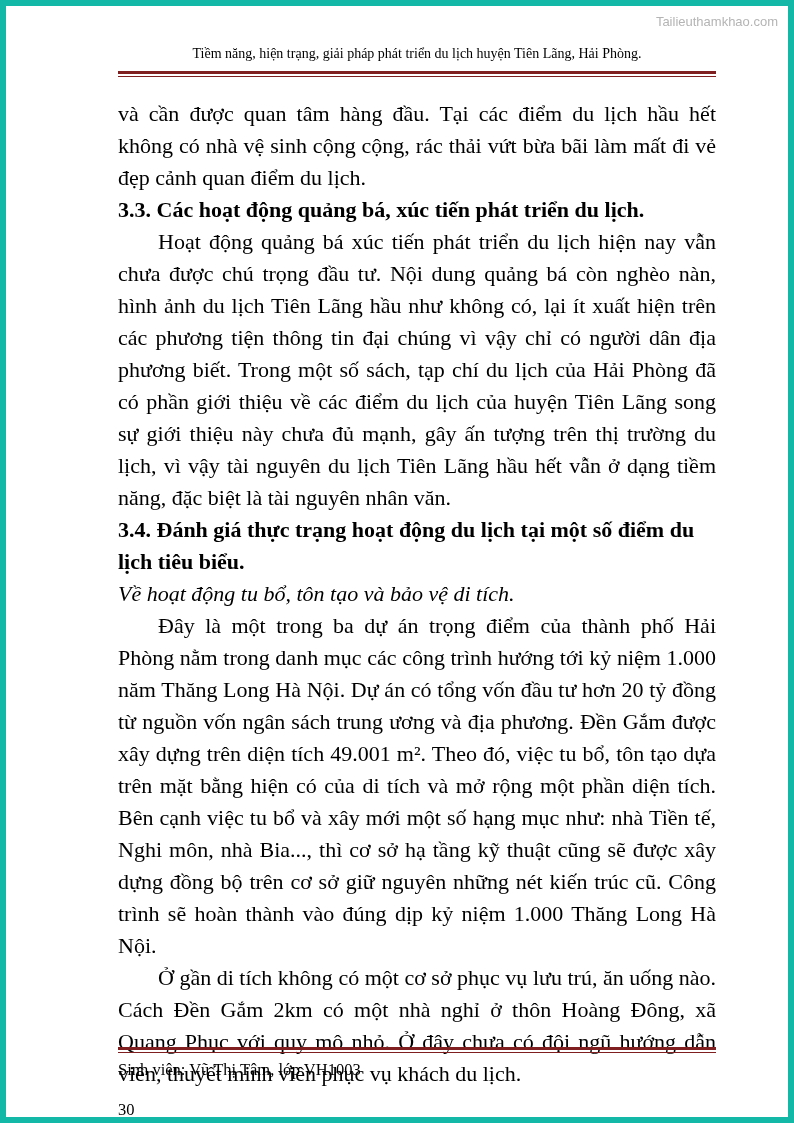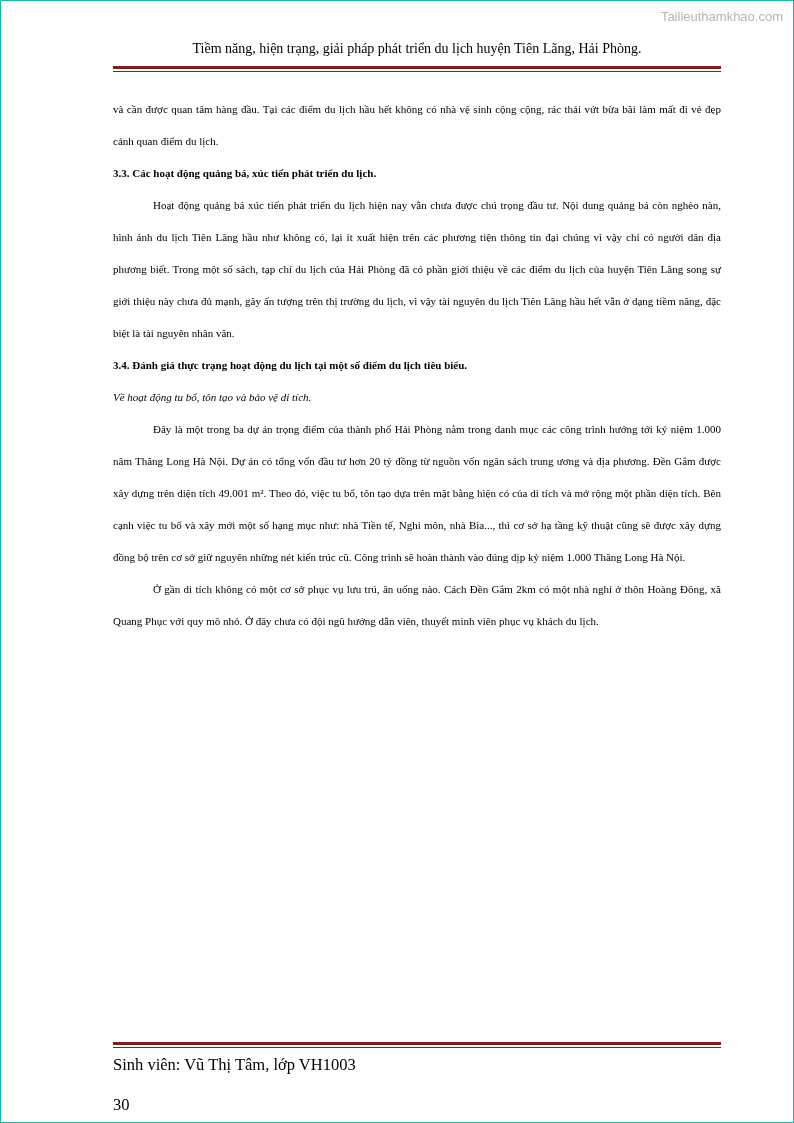--- a/index.html
+++ b/index.html
@@ -12,7 +12,7 @@
     color:#000;
     overflow:hidden;
     box-sizing:border-box;
-    border:1px solid #14b8a6;
+    border:6px solid #14b8a6;
   }
   .watermark{
     position:absolute;top:8px;right:10px;

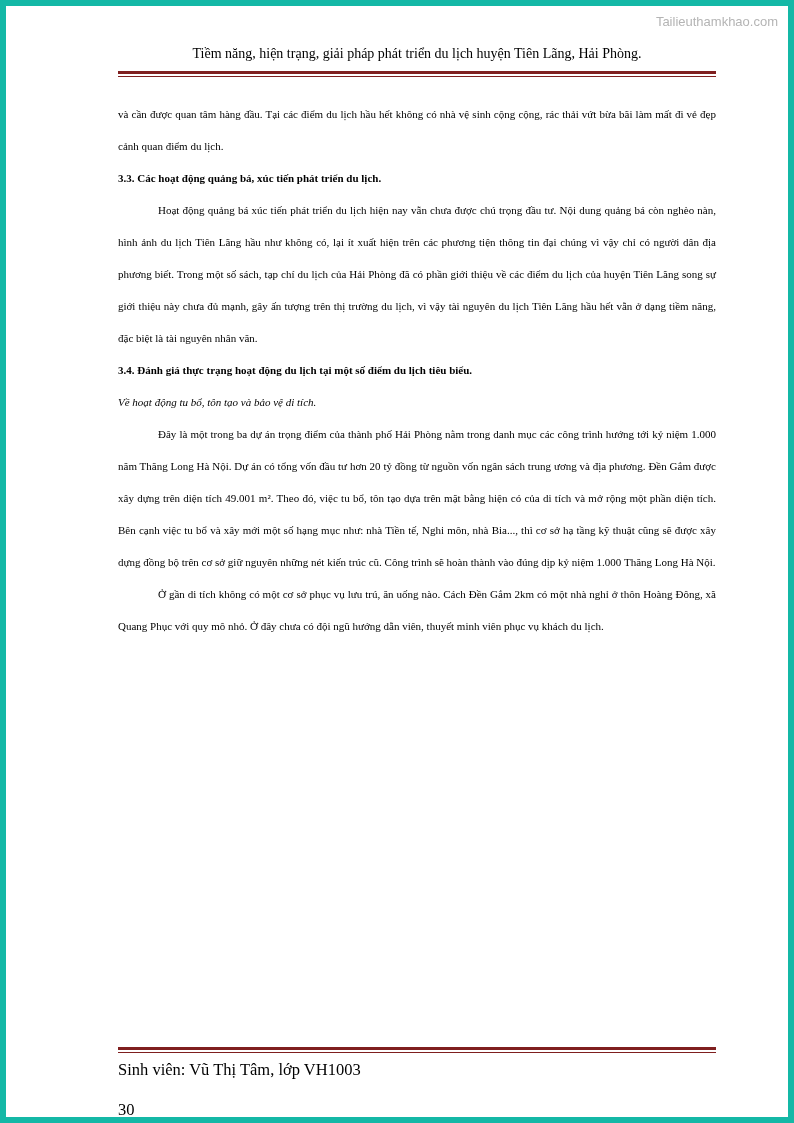--- a/index.html
+++ b/index.html
@@ -33,7 +33,7 @@
   }
   main{
     position:absolute;top:92px;left:112px;right:72px;
-    font-size:11px;line-height:32px;
+    font-size:22px;line-height:32px;
   }
   main p{margin:0;padding:0;}
   p.body{text-align:justify;text-indent:40px;}

